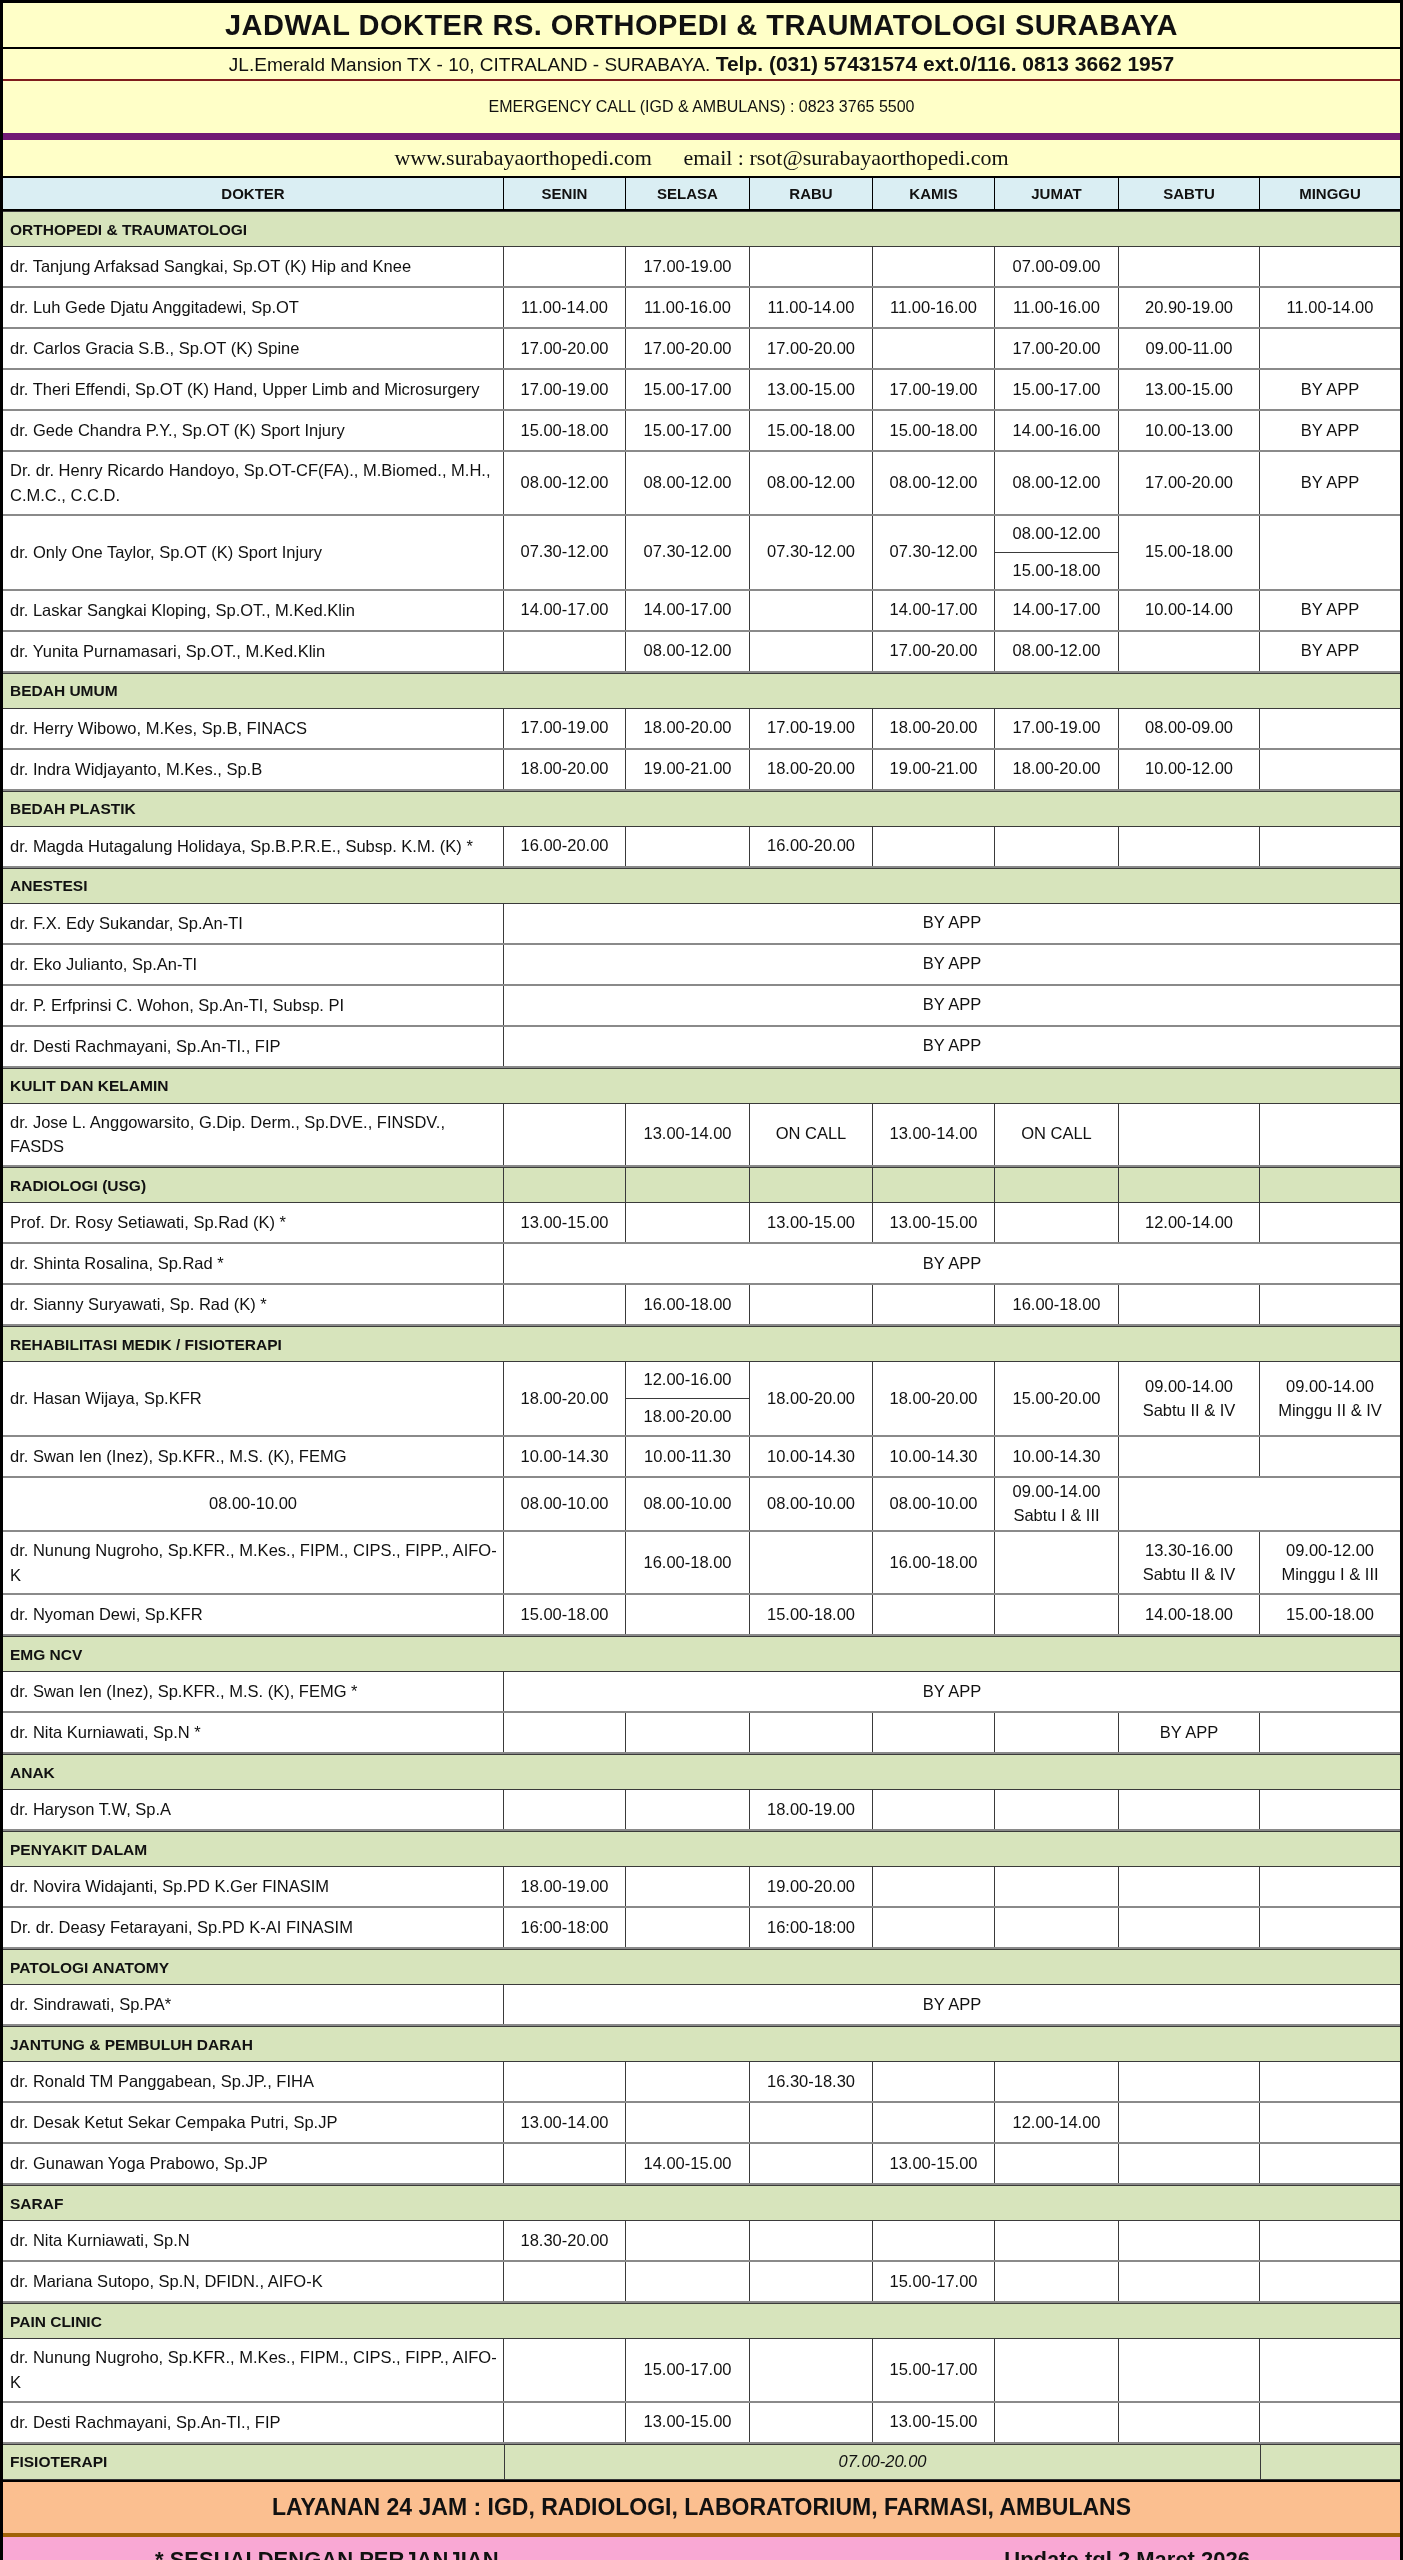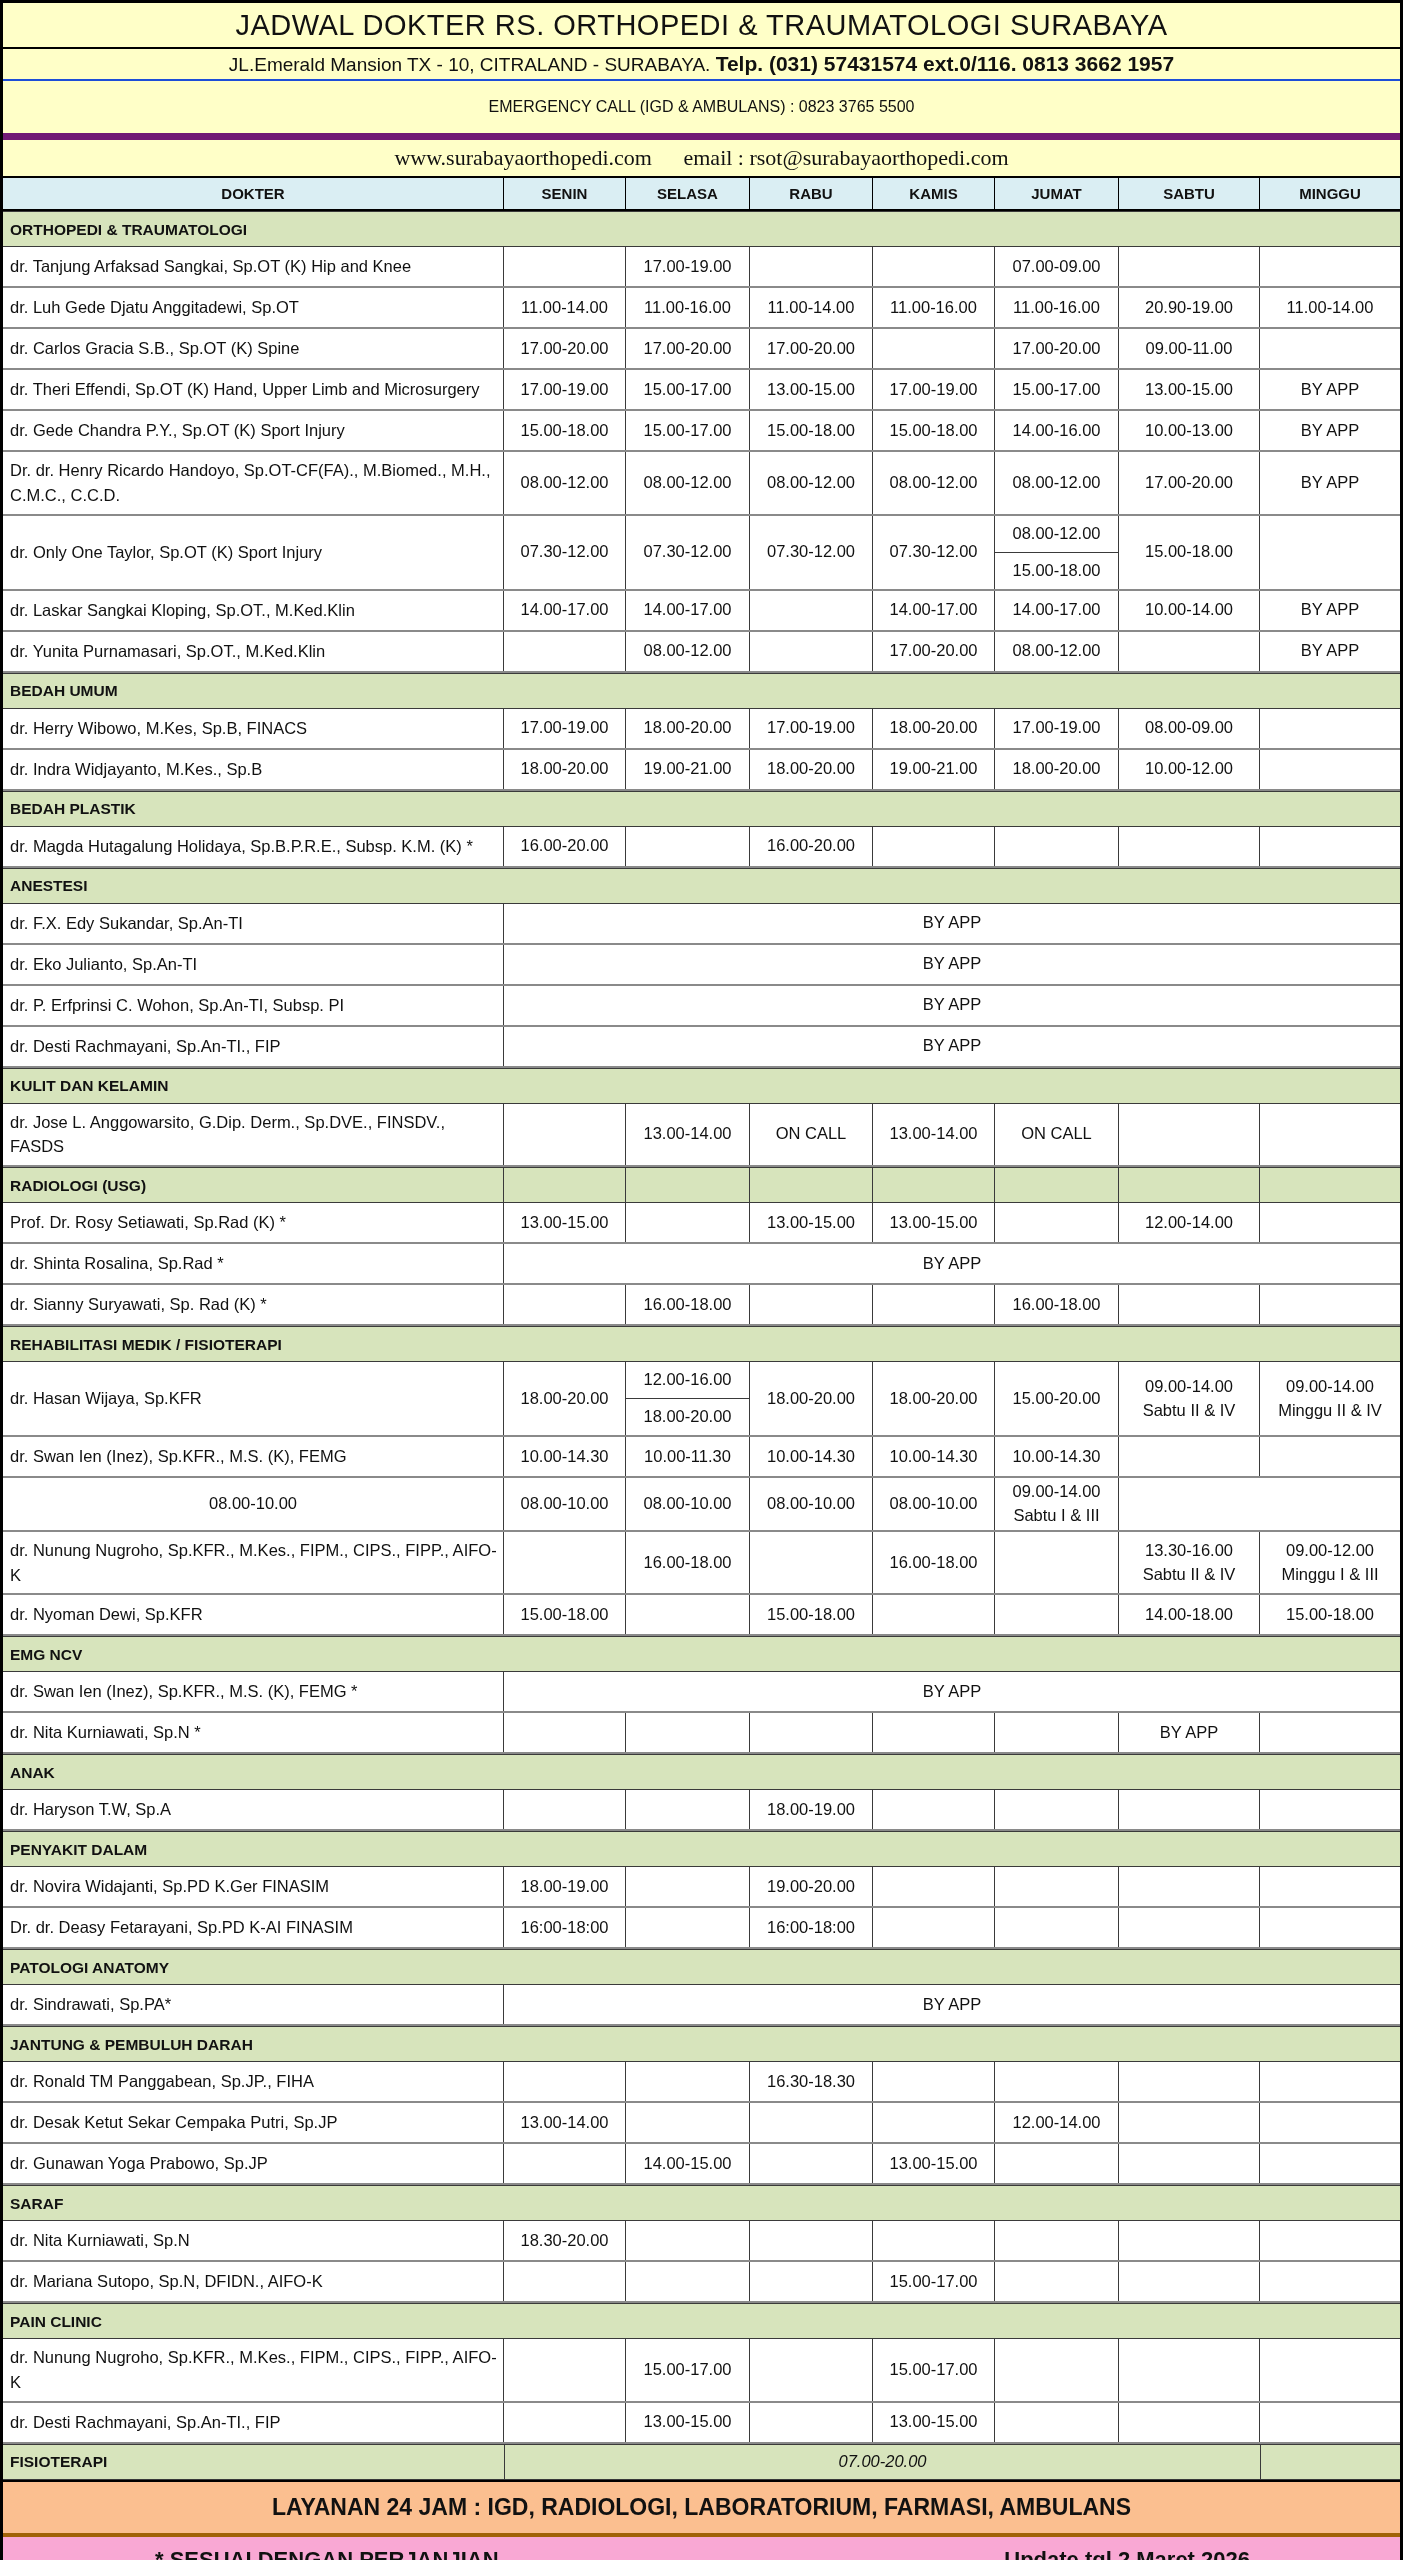--- a/index.html
+++ b/index.html
@@ -8,7 +8,7 @@
 
   
   .hrow{background:#ffffc8; text-align:center; box-sizing:border-box;}
-  .title-row{border-bottom:2px solid #000; padding:6px 4px 5px; font-size:29px; font-weight:normal; letter-spacing:.5px;}
+  .title-row{border-bottom:2px solid #000; padding:6px 4px 5px; font-size:29px; font-weight:bold; letter-spacing:.5px;}
   .addr-row{border-bottom:2px solid #1d4ed8; padding:3px 4px; font-size:19px;}
   .addr-row .bold{font-weight:bold; font-size:21px;}
   .emer-row{border-bottom:7px solid #701a75; padding:17px 4px; font-size:16px;}

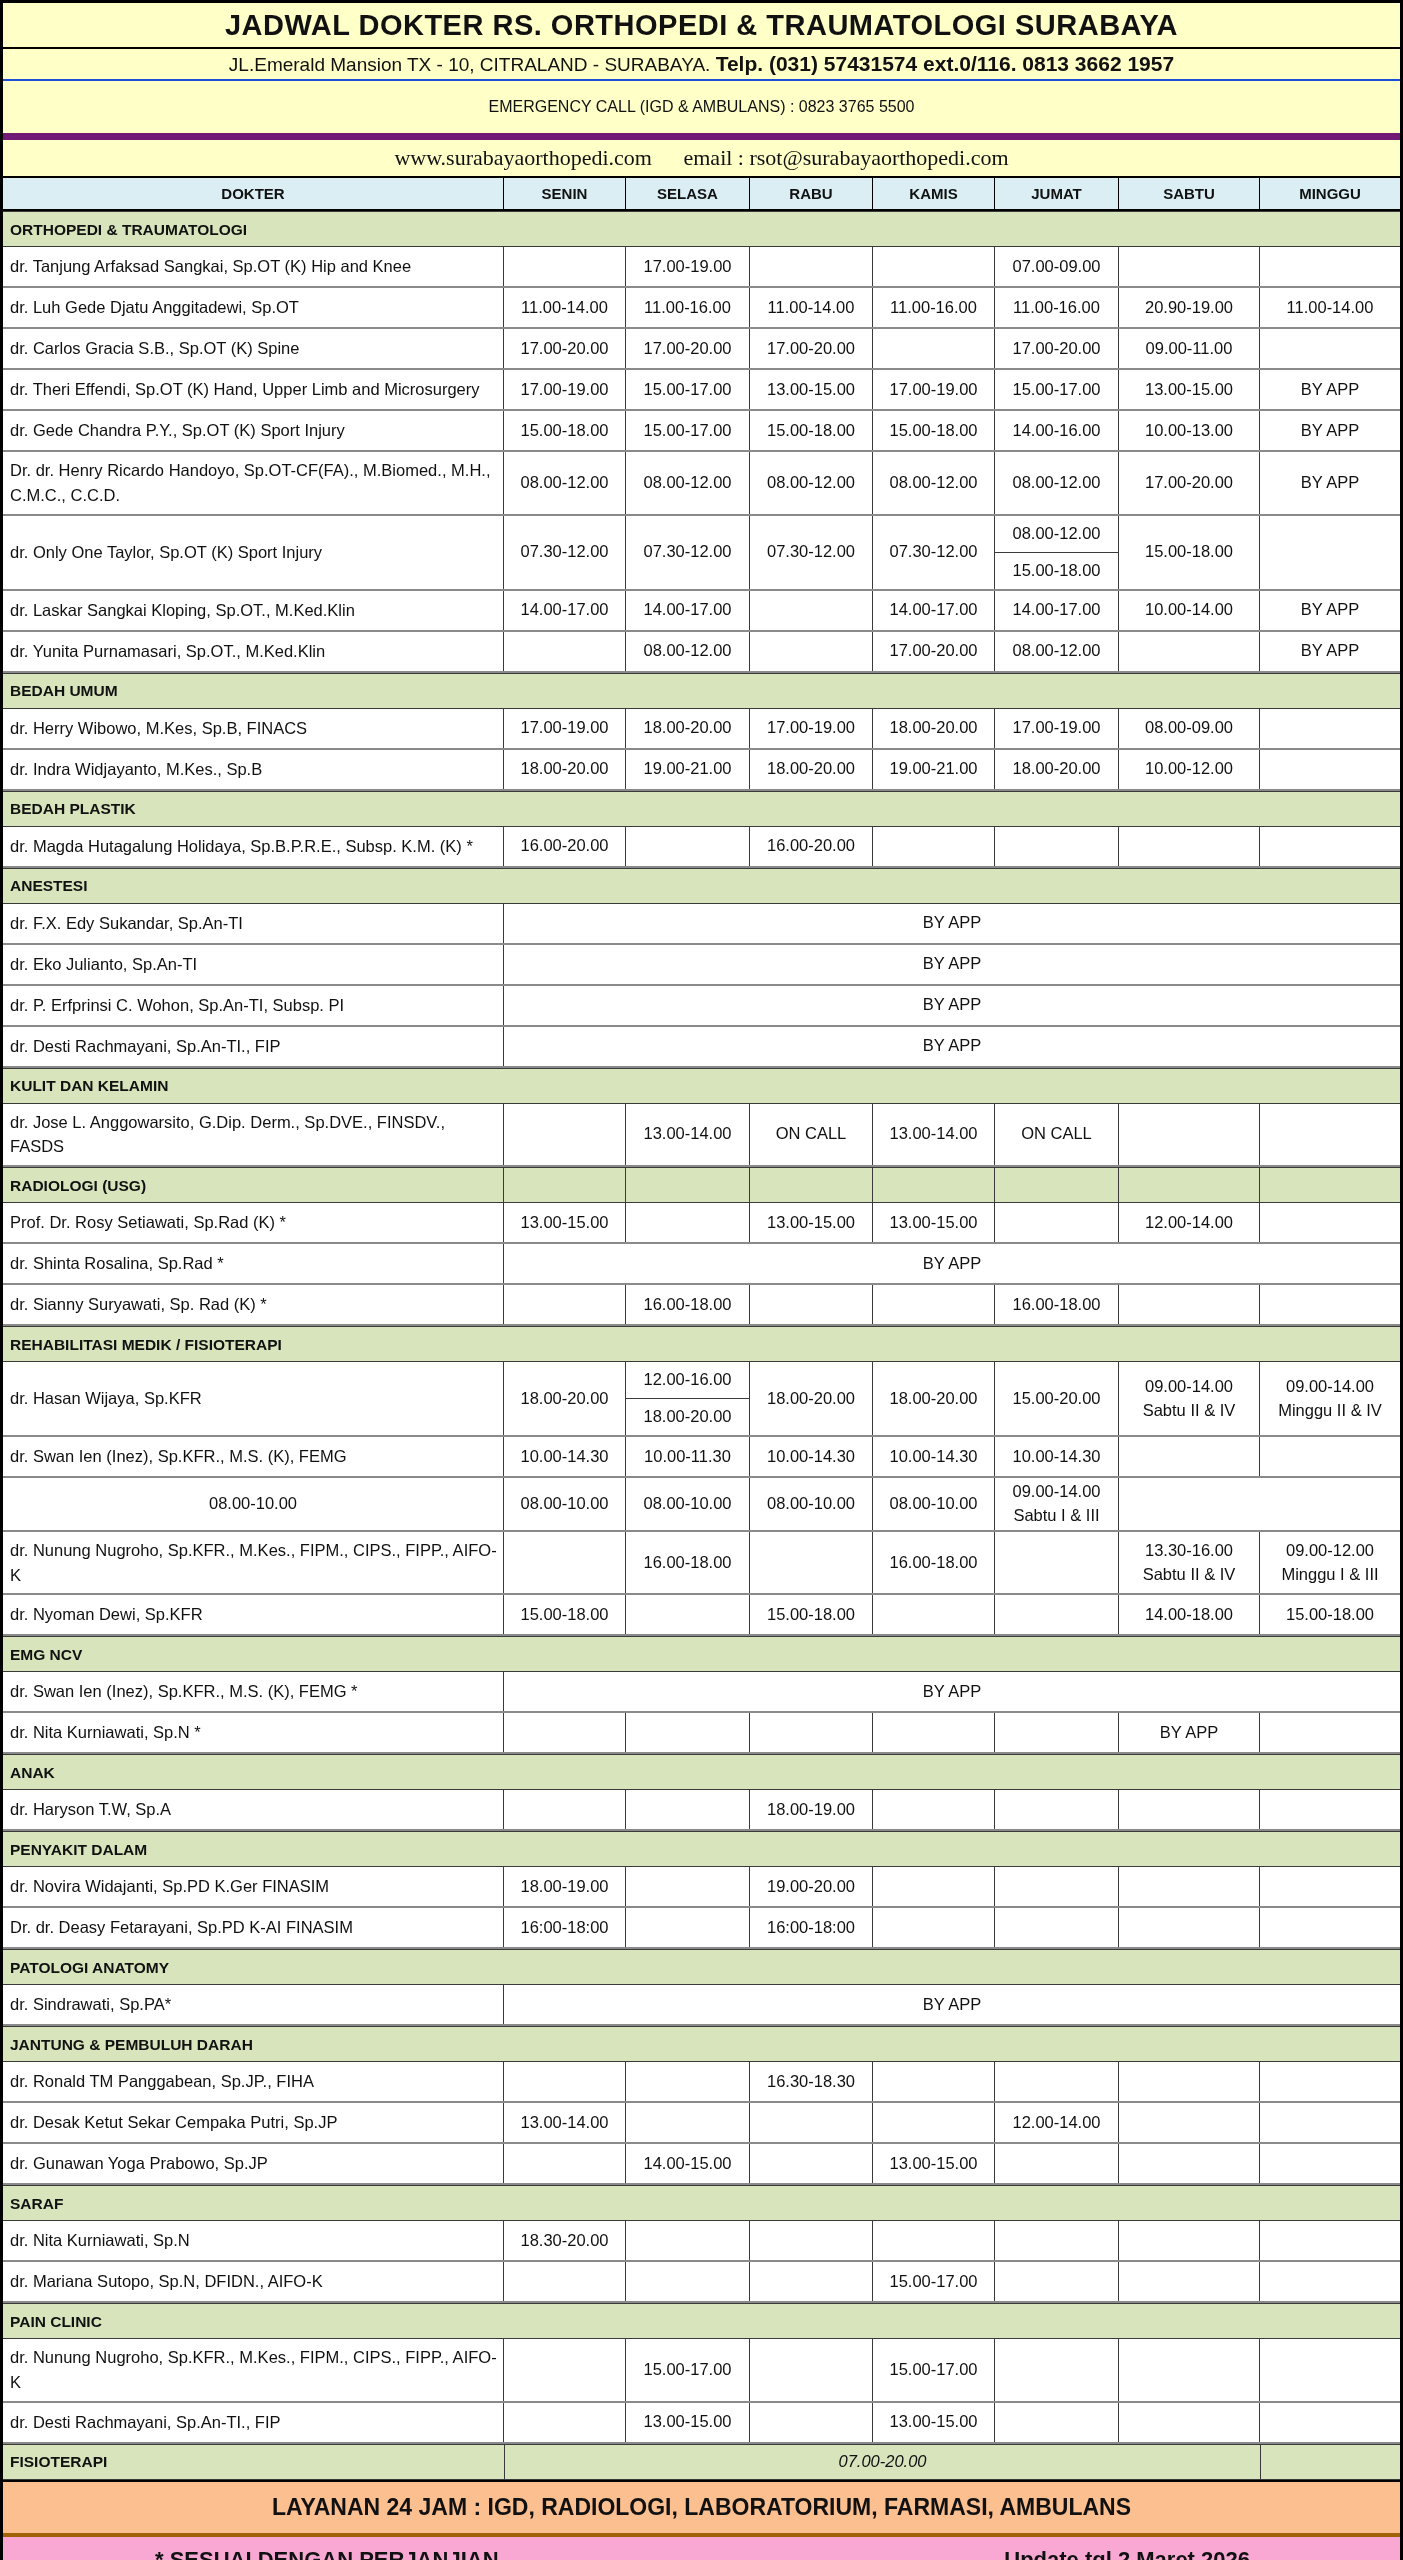--- a/index.html
+++ b/index.html
@@ -9,7 +9,7 @@
   
   .hrow{background:#ffffc8; text-align:center; box-sizing:border-box;}
   .title-row{border-bottom:2px solid #000; padding:6px 4px 5px; font-size:29px; font-weight:bold; letter-spacing:.5px;}
-  .addr-row{border-bottom:2px solid #1d4ed8; padding:3px 4px; font-size:19px;}
+  .addr-row{border-bottom:2px solid #7f1d1d; padding:3px 4px; font-size:19px;}
   .addr-row .bold{font-weight:bold; font-size:21px;}
   .emer-row{border-bottom:7px solid #701a75; padding:17px 4px; font-size:16px;}
   .www-row{border-bottom:2px solid #000; padding:5px 4px; font-family:"Liberation Serif", serif; font-size:22px;}

